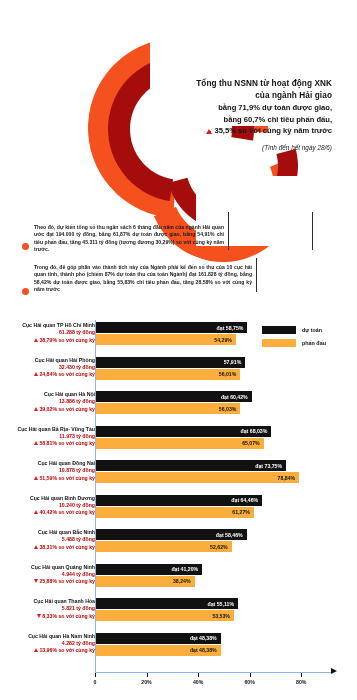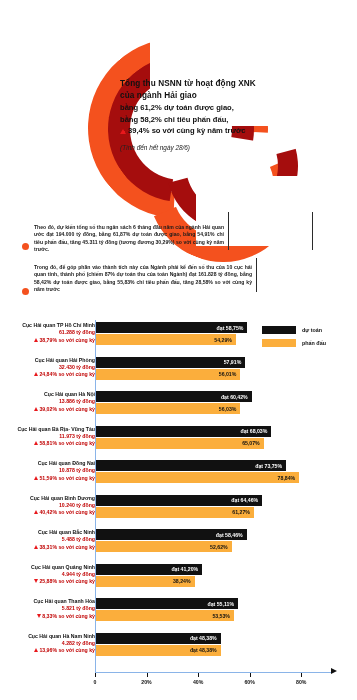--- a/index.html
+++ b/index.html
@@ -57,7 +57,7 @@
 
   .hero-text{
     position:absolute;left:120px;top:52px;width:212px;
-    text-align:left;z-index:6;
+    text-align:right;z-index:6;
   }
   .ht-l1,.ht-l2{
     font-size:8.2px;font-weight:bold;color:#111;line-height:12px;letter-spacing:.1px;

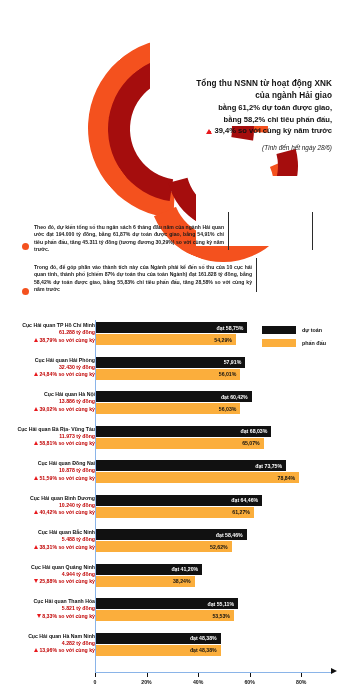--- a/index.html
+++ b/index.html
@@ -177,7 +177,7 @@
     <div class="hero-text">
       <div class="ht-l1">Tổng thu NSNN từ hoạt động XNK</div>
       <div class="ht-l2">của ngành Hải giao</div>
-      <div class="ht-s">bằng 61,2% dự toán được giao,</div>
+      <div class="ht-s">bằng 71,9% dự toán được giao,</div>
       <div class="ht-s">bằng 58,2% chỉ tiêu phấn đấu,</div>
       <div class="ht-s">
         <span class="up-tri"></span><span class="up-stem"></span><span>39,4% so với cùng kỳ năm trước</span>

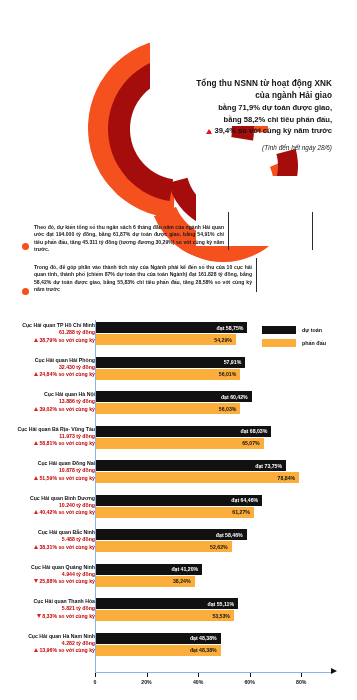--- a/index.html
+++ b/index.html
@@ -178,7 +178,7 @@
       <div class="ht-l1">Tổng thu NSNN từ hoạt động XNK</div>
       <div class="ht-l2">của ngành Hải giao</div>
       <div class="ht-s">bằng 71,9% dự toán được giao,</div>
-      <div class="ht-s">bằng 58,2% chỉ tiêu phấn đấu,</div>
+      <div class="ht-s">bằng 60,7% chỉ tiêu phấn đấu,</div>
       <div class="ht-s">
         <span class="up-tri"></span><span class="up-stem"></span><span>39,4% so với cùng kỳ năm trước</span>
       </div>

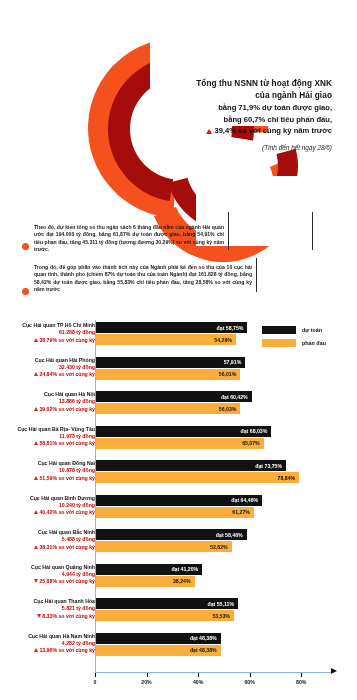--- a/index.html
+++ b/index.html
@@ -180,7 +180,7 @@
       <div class="ht-s">bằng 71,9% dự toán được giao,</div>
       <div class="ht-s">bằng 60,7% chỉ tiêu phấn đấu,</div>
       <div class="ht-s">
-        <span class="up-tri"></span><span class="up-stem"></span><span>39,4% so với cùng kỳ năm trước</span>
+        <span class="up-tri"></span><span class="up-stem"></span><span>35,5% so với cùng kỳ năm trước</span>
       </div>
       <div class="ht-note">(Tính đến hết ngày 28/6)</div>
     </div>

